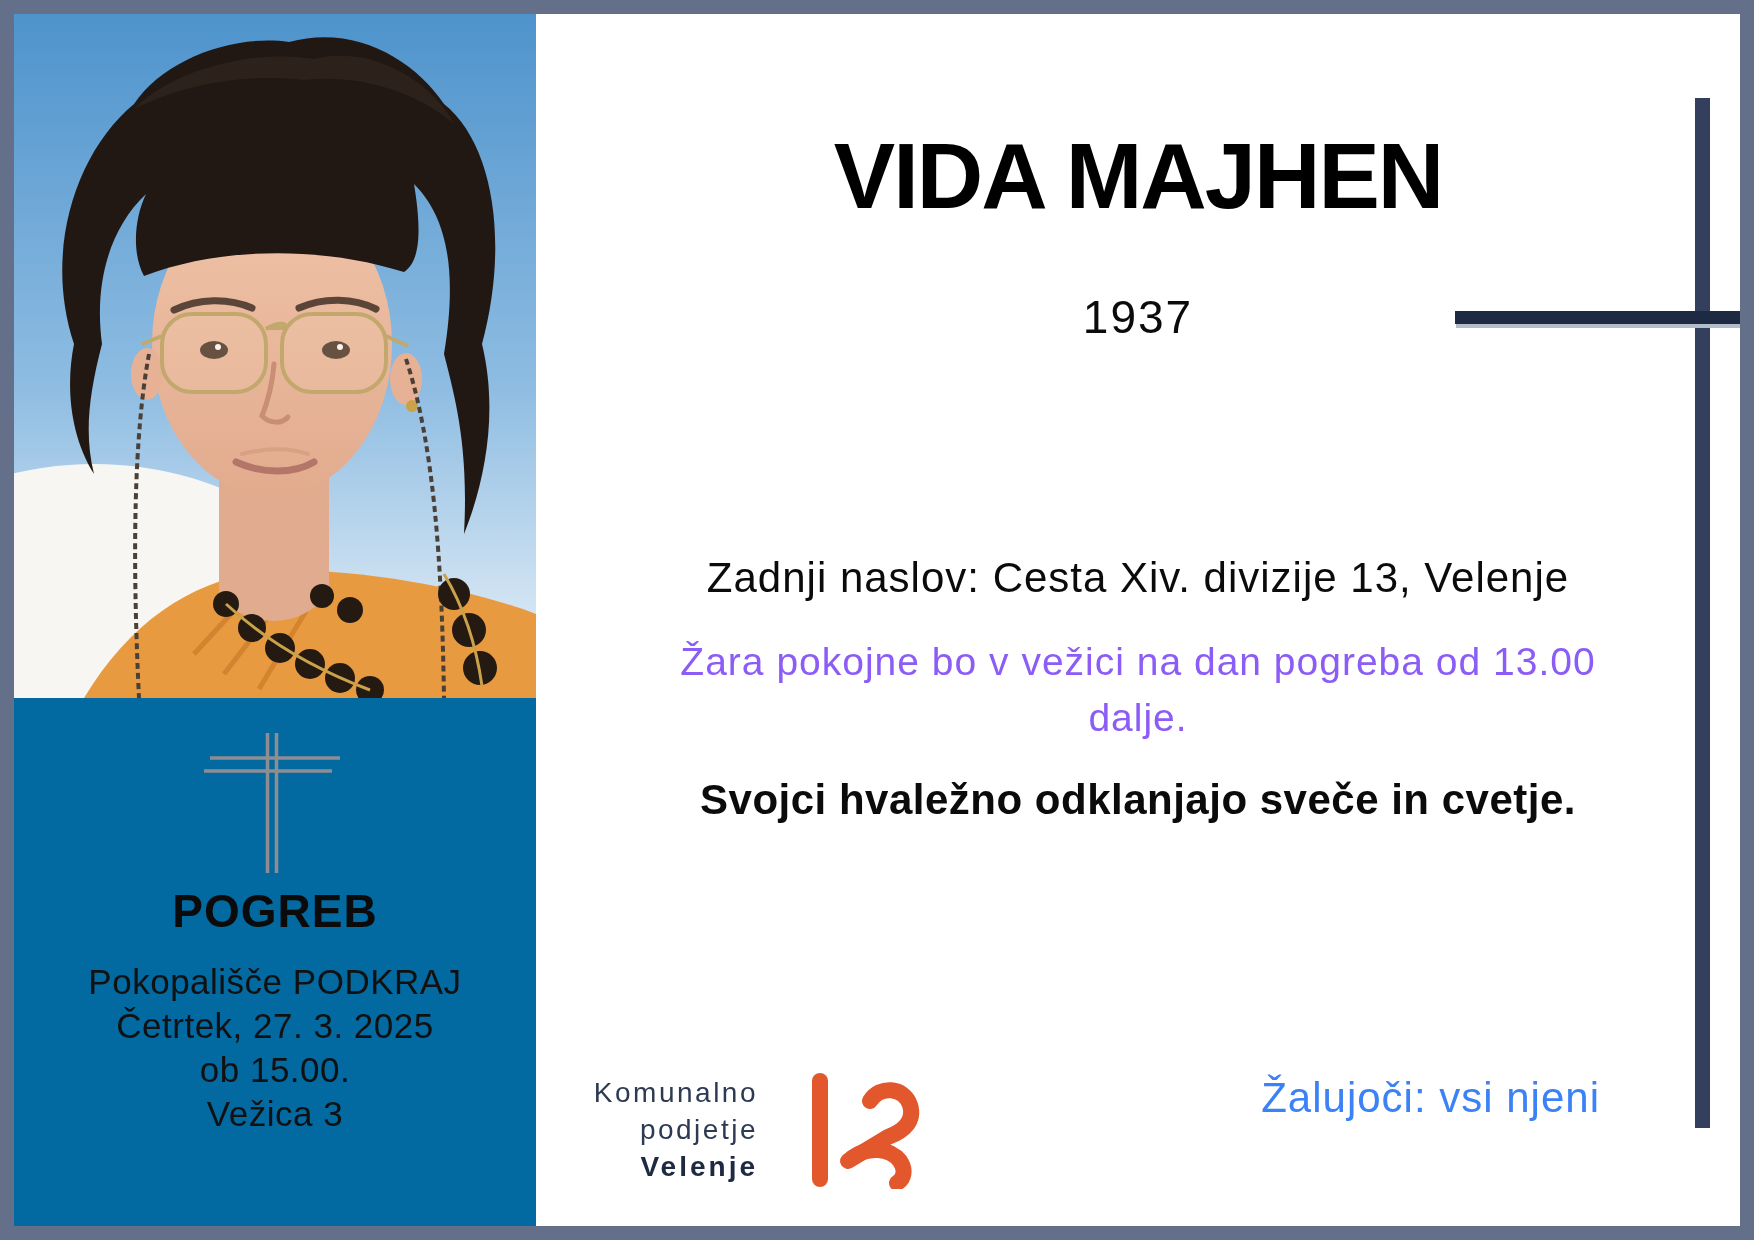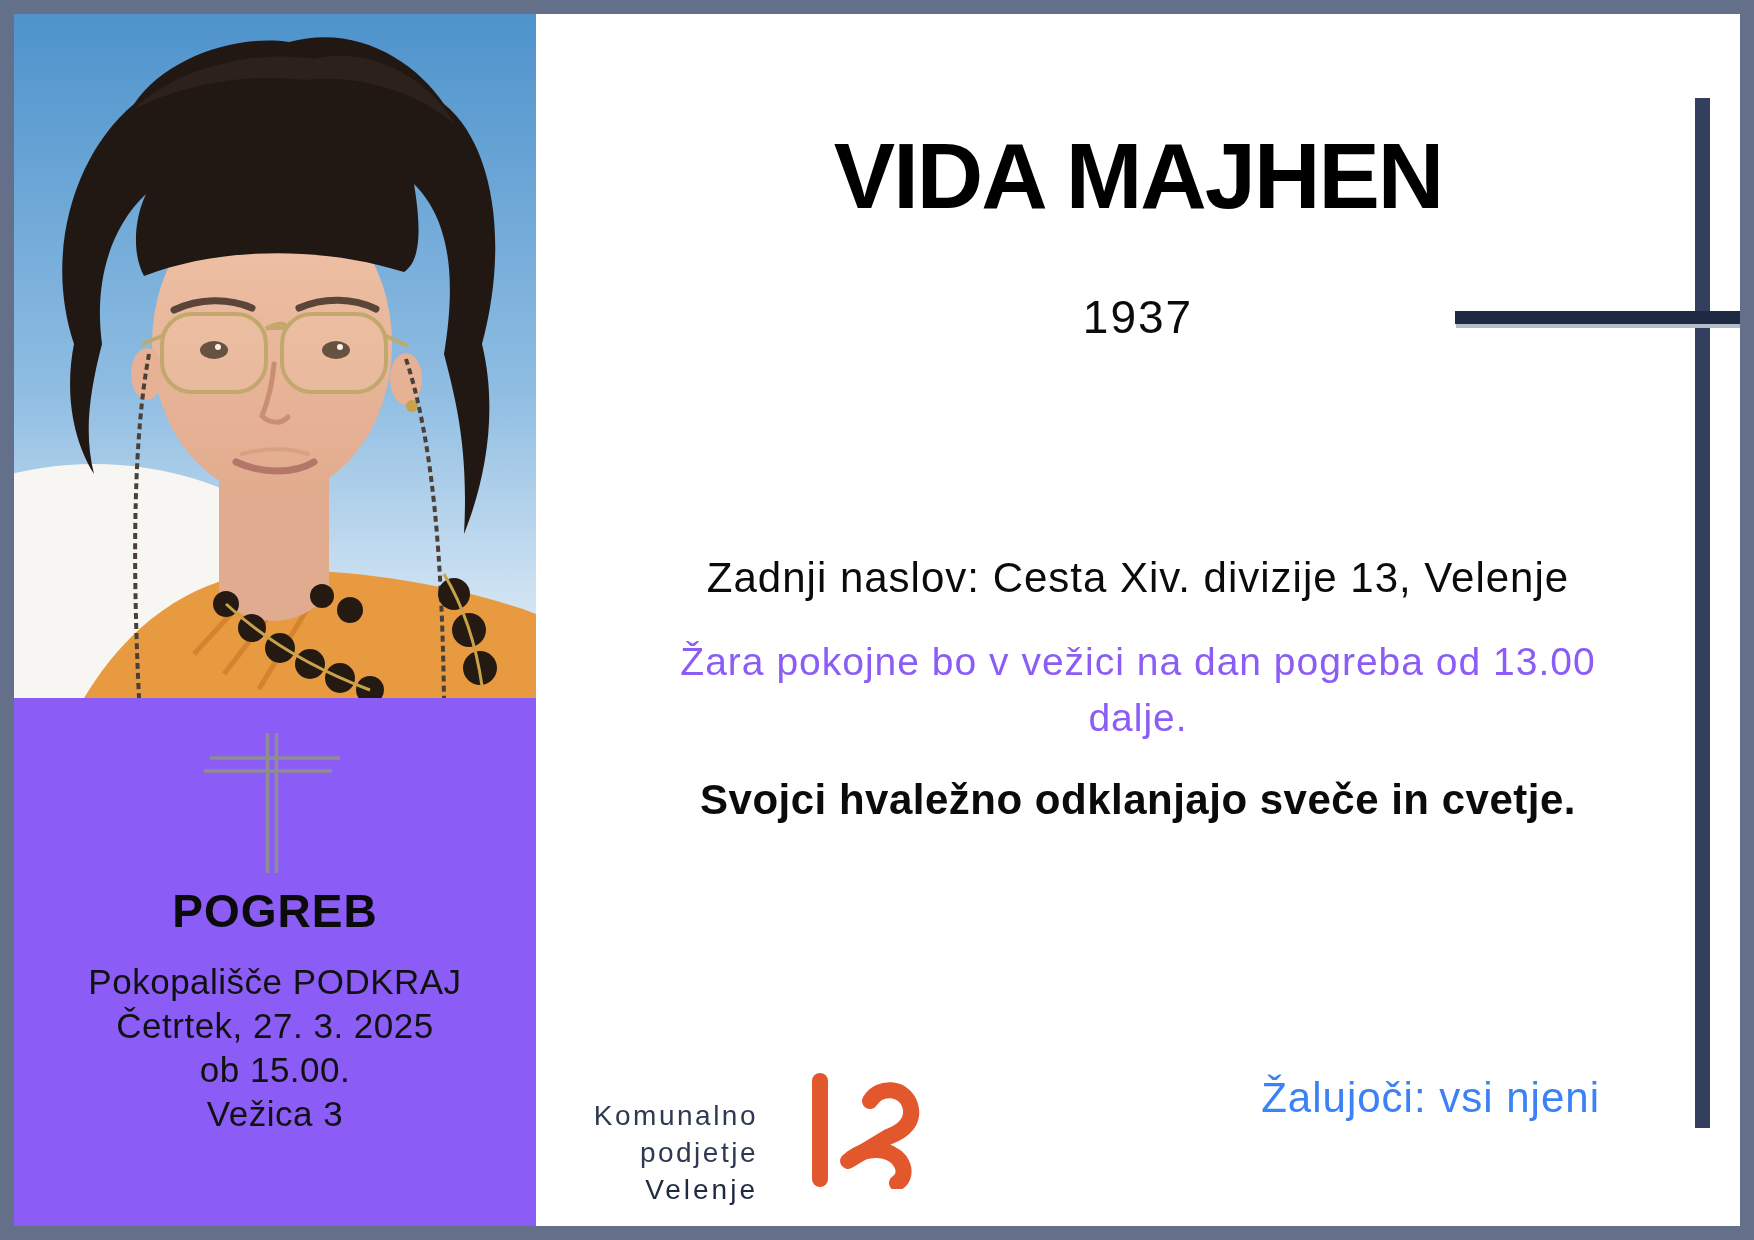--- a/index.html
+++ b/index.html
@@ -17,7 +17,7 @@
   .photo{position:absolute;left:0;top:0;width:522px;height:684px;display:block;}
   .left-panel{
     position:absolute;left:0;top:684px;width:522px;height:528px;
-    background:#8b5cf6;
+    background:#0369a1;
   }
   .cross-svg{position:absolute;left:182px;top:31px;width:150px;height:150px;}
   .pogreb-title{

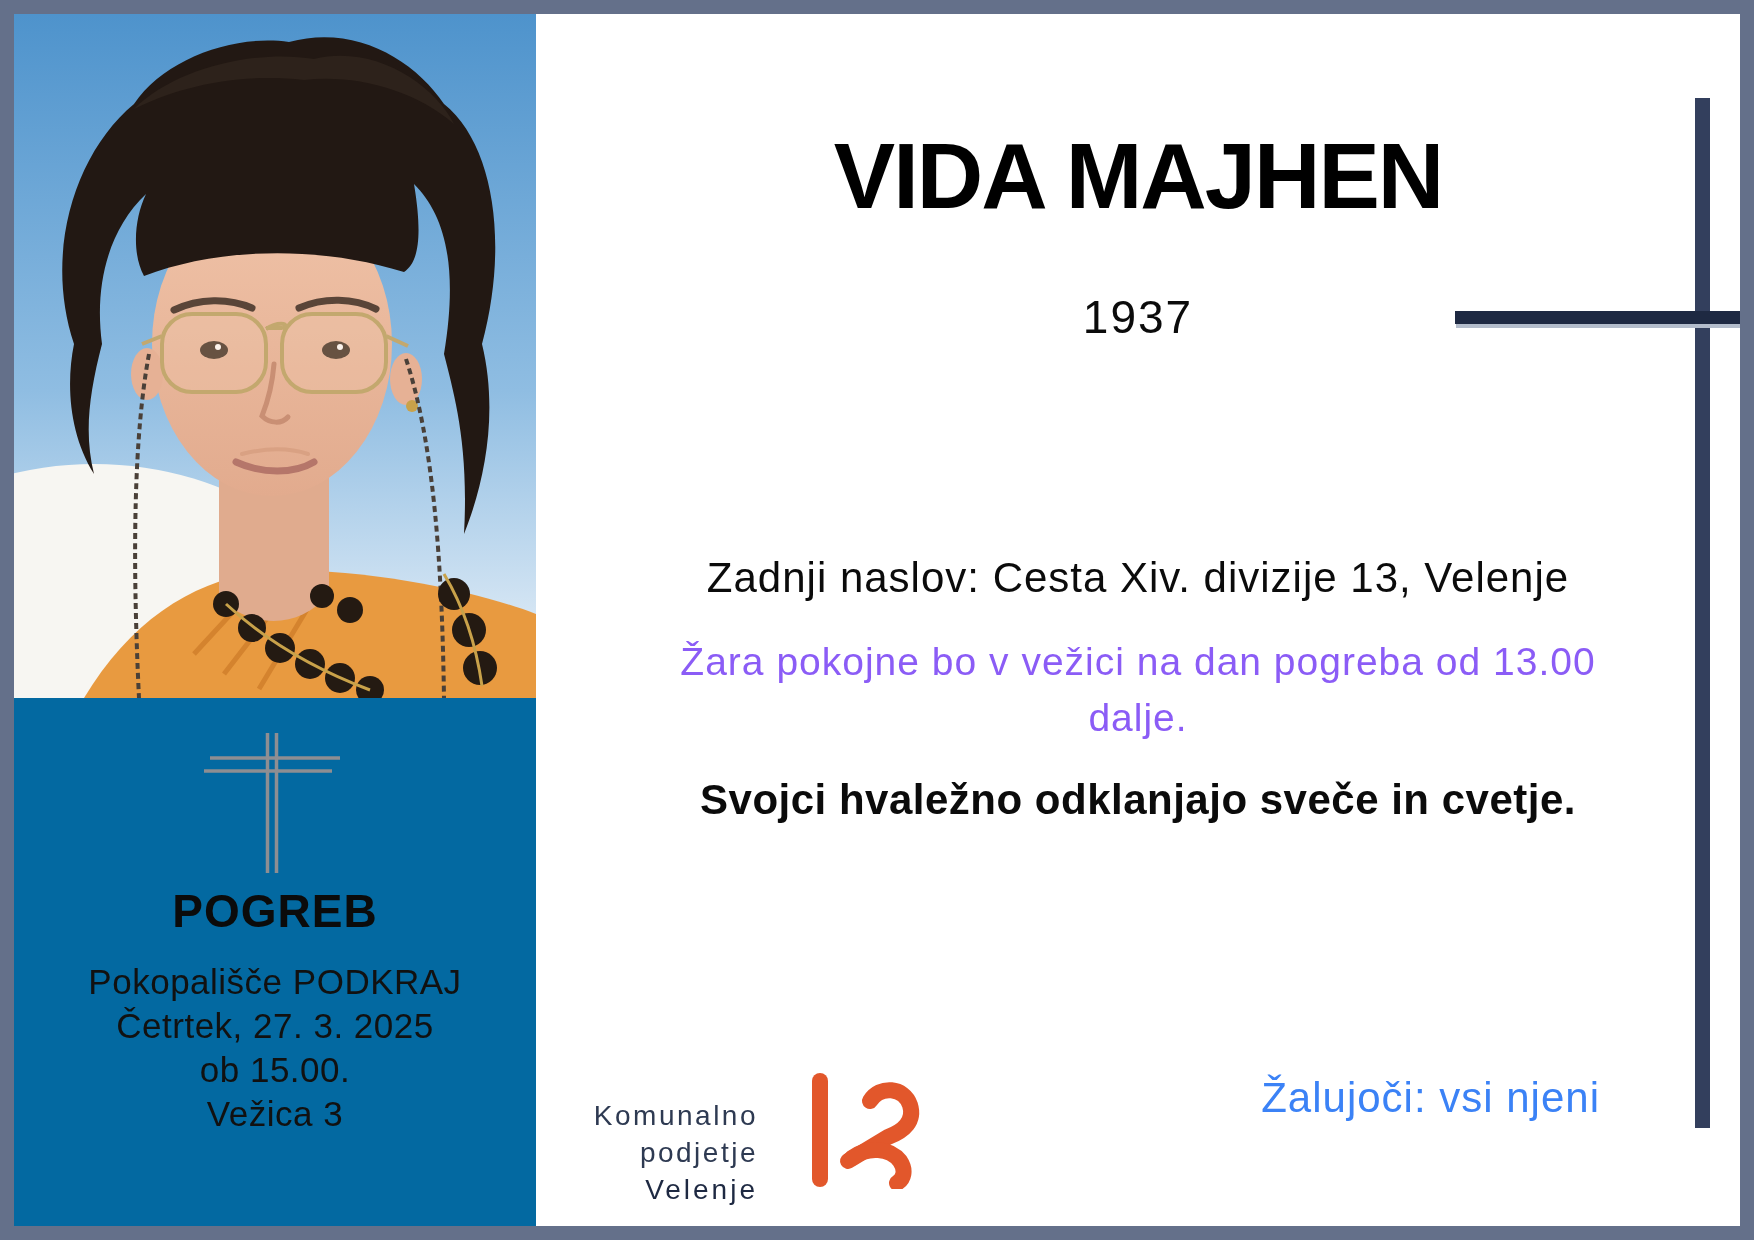--- a/index.html
+++ b/index.html
@@ -55,7 +55,7 @@
   
   .logo-text{
     position:absolute;left:0;top:1060px;width:222px;
-    text-align:right;font-size:28px;line-height:37px;color:#2e3a52;letter-spacing:2.5px;margin-top:23px;
+    text-align:right;font-size:28px;line-height:37px;color:#2e3a52;letter-spacing:2.5px;
   }
   .logo-text .bold{font-weight:normal;letter-spacing:3px;color:#1e2942;padding-left:12px;}
   .logo-mark{position:absolute;left:264px;top:1059px;width:125px;height:116px;}

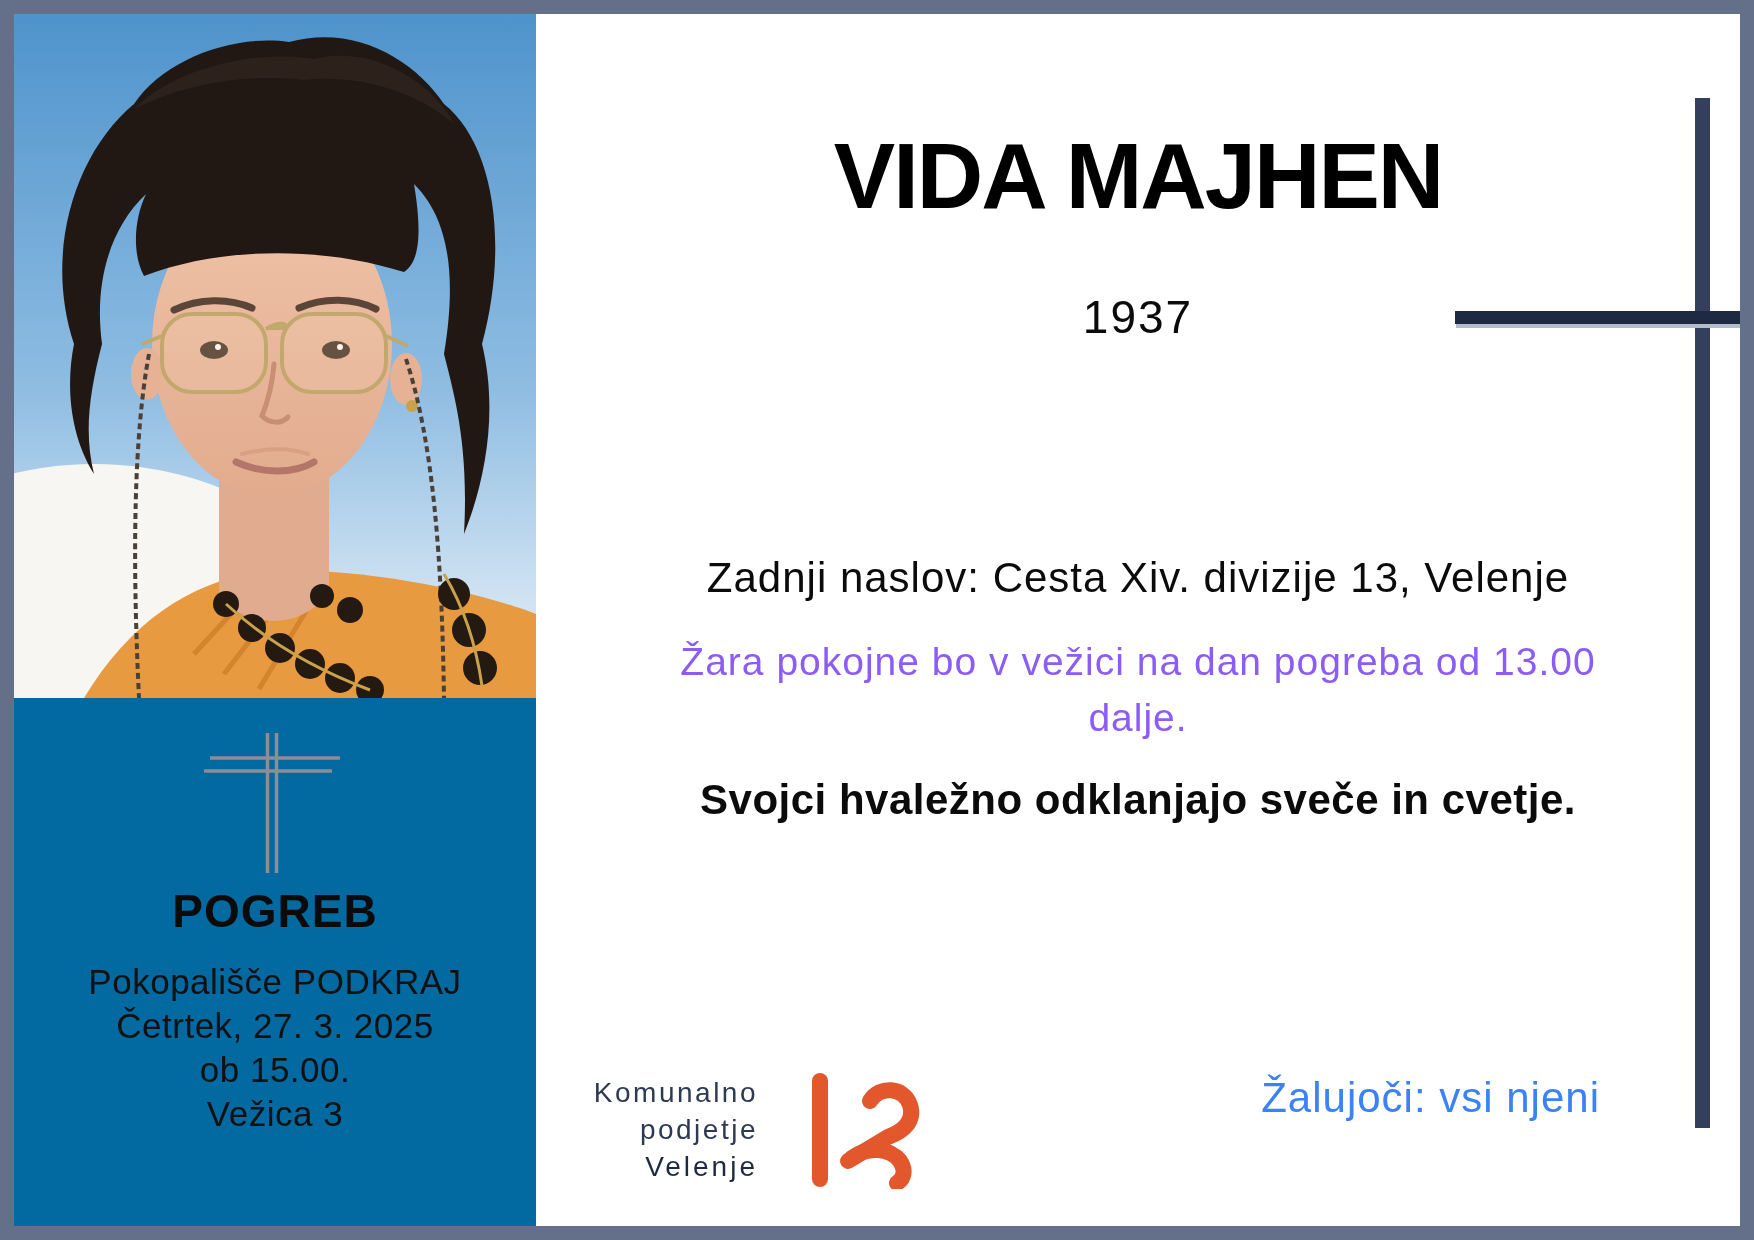--- a/index.html
+++ b/index.html
@@ -57,7 +57,7 @@
     position:absolute;left:0;top:1060px;width:222px;
     text-align:right;font-size:28px;line-height:37px;color:#2e3a52;letter-spacing:2.5px;
   }
-  .logo-text .bold{font-weight:normal;letter-spacing:3px;color:#1e2942;padding-left:12px;}
+  .logo-text .bold{font-weight:bold;letter-spacing:3px;color:#1e2942;padding-left:12px;}
   .logo-mark{position:absolute;left:264px;top:1059px;width:125px;height:116px;}
   .mourners{
     position:absolute;right:140px;top:1058px;

